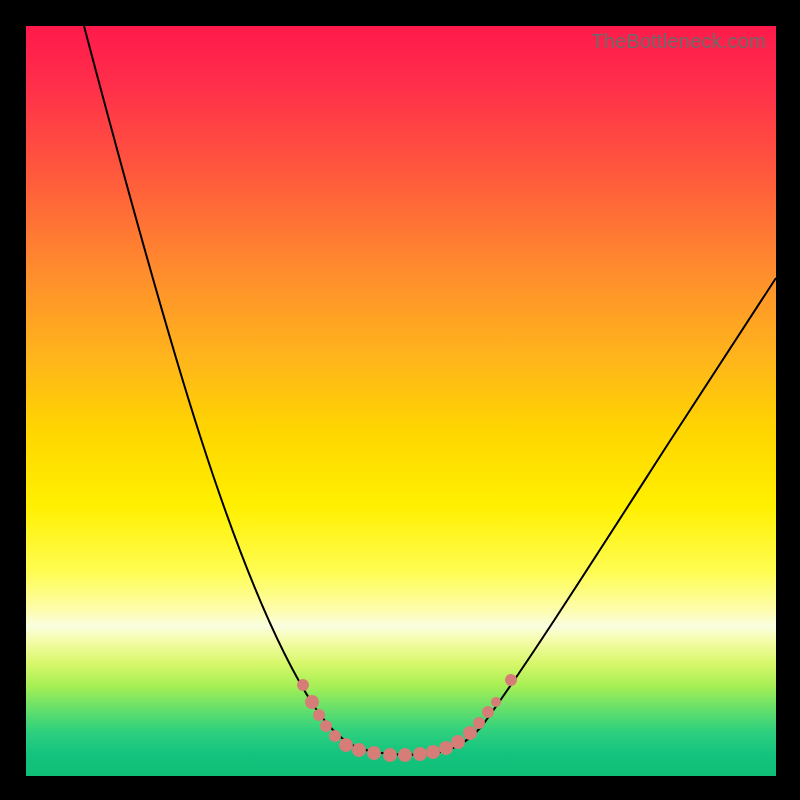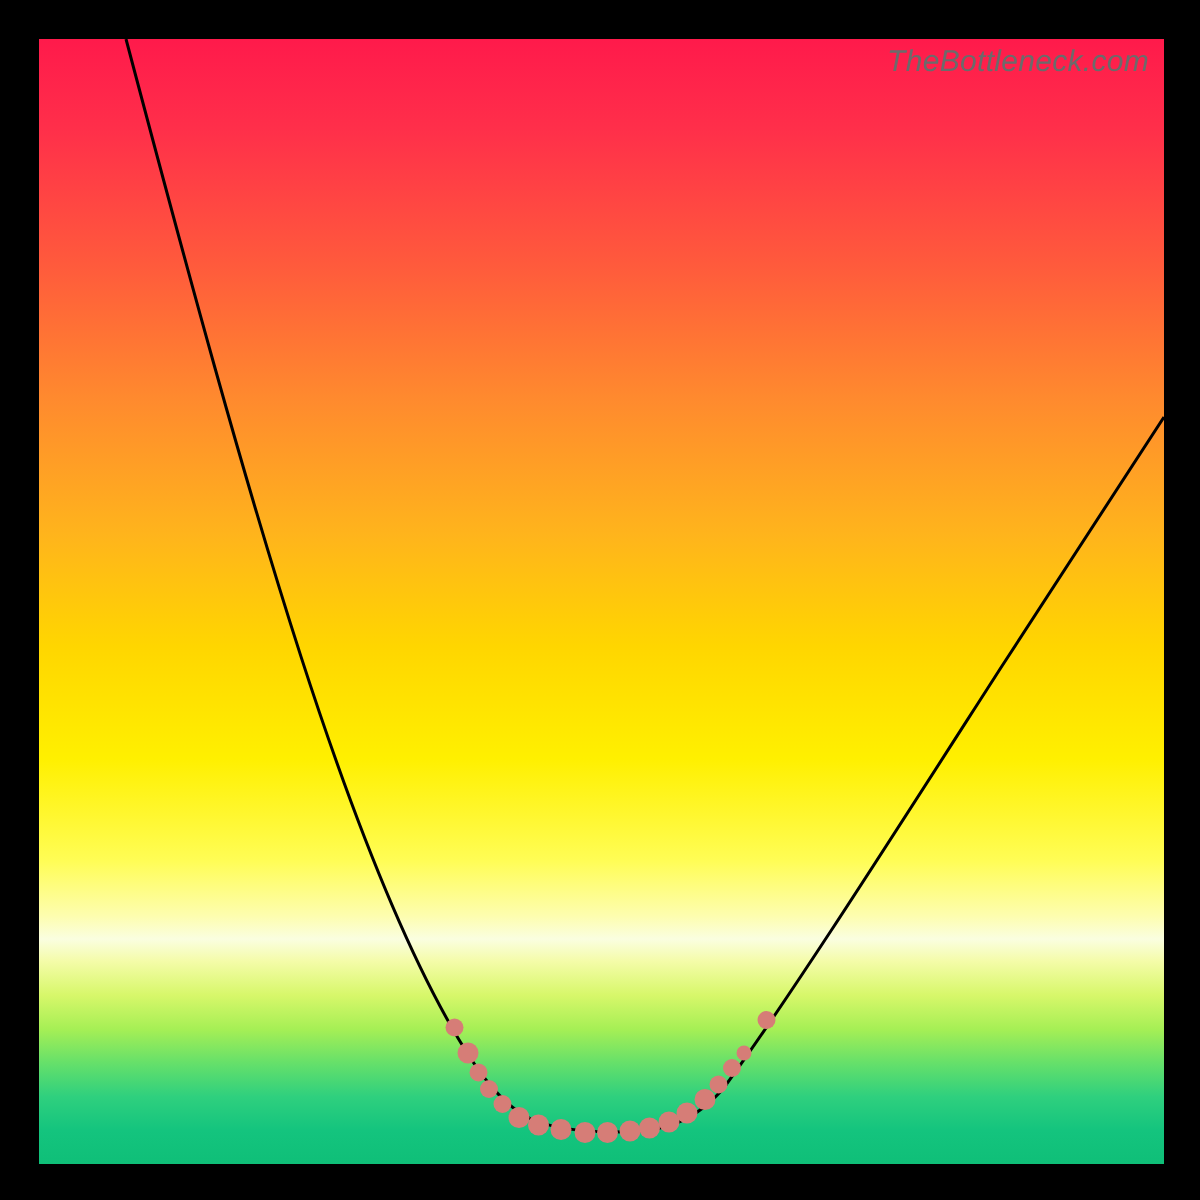--- a/index.html
+++ b/index.html
@@ -16,7 +16,6 @@
     width: 800px;
     height: 684px;
     background: #000;
-    font-style: italic;
   }
   .plot {
     position: absolute;

